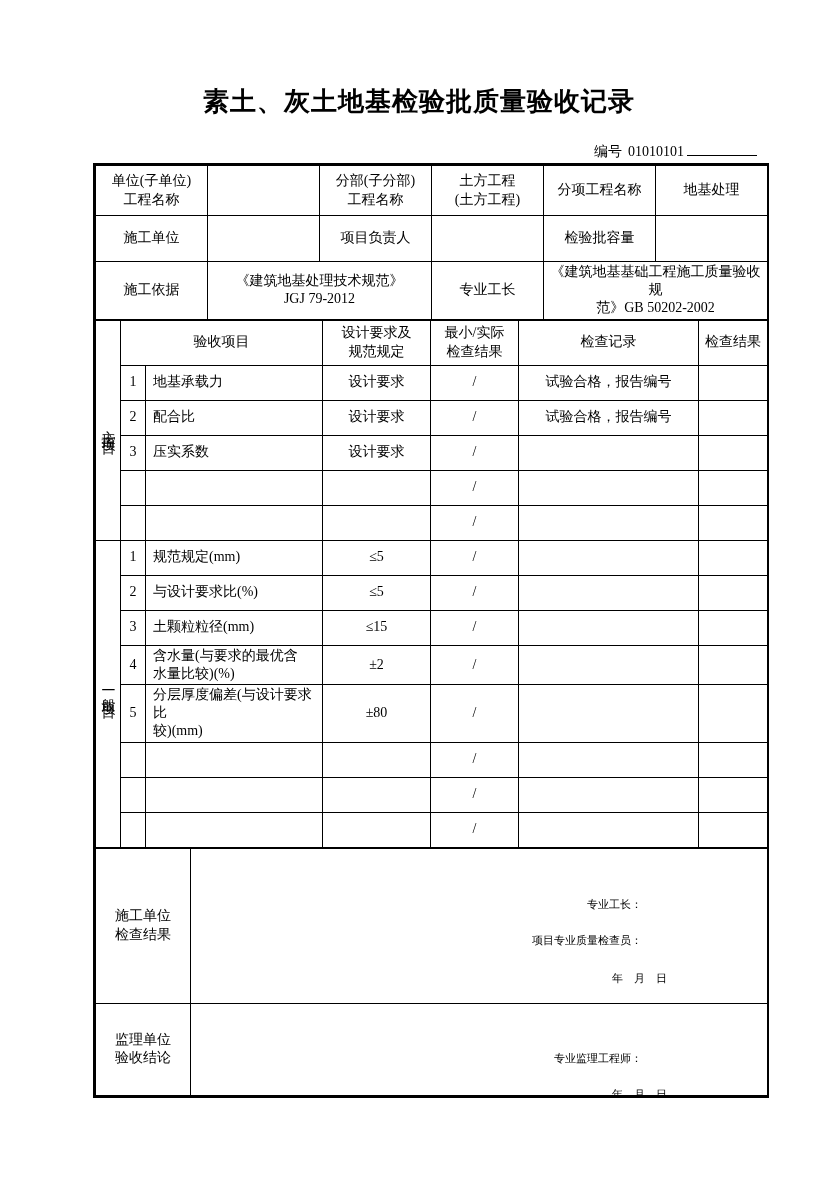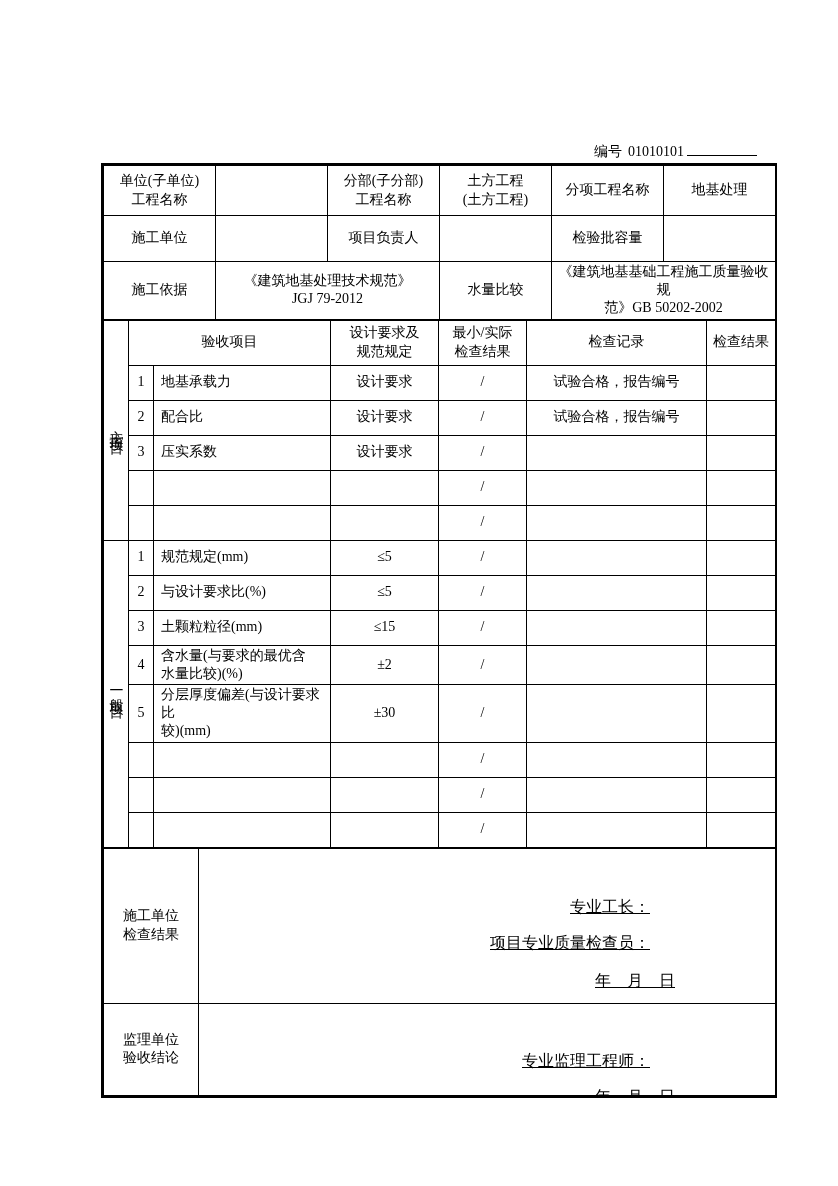--- a/index.html
+++ b/index.html
@@ -33,6 +33,7 @@
 
 <div class="page">
 
+  <h1 class="title">素土、灰土地基检验批质量验收记录</h1>
 
   <div class="code-line">
     <span class="lbl">编号</span><span>01010101</span><span class="code-underline"></span>

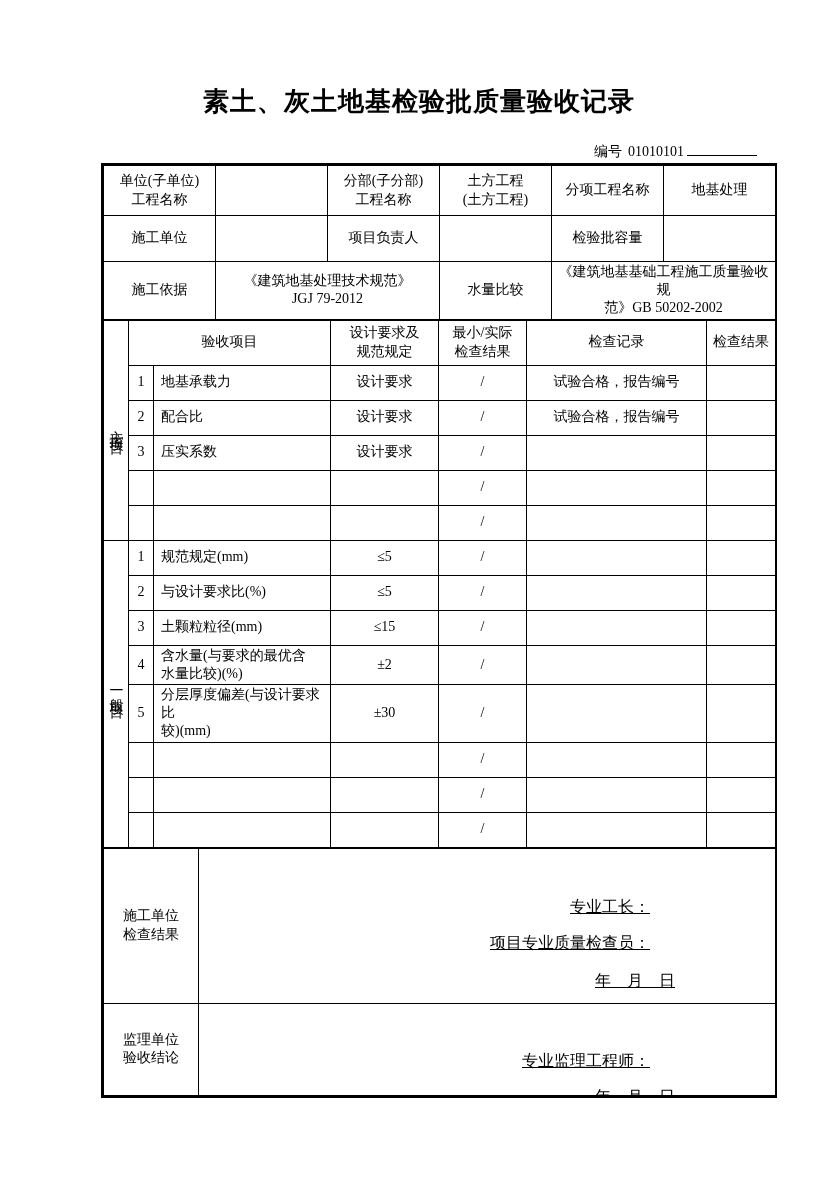--- a/index.html
+++ b/index.html
@@ -12,7 +12,7 @@
   .code-line .lbl{margin-right:6px;}
   .code-underline{display:inline-block;width:70px;height:15px;
                   border-bottom:1px solid #000;margin-left:3px;}
-  .form{position:absolute;left:101px;top:163px;width:672px;border:2px solid #000;}
+  .form{position:absolute;left:93px;top:163px;width:672px;border:2px solid #000;}
   table{border-collapse:collapse;table-layout:fixed;width:672px;}
   td{border:1px solid #000;text-align:center;vertical-align:middle;
      font-size:14px;line-height:1.3;padding:1px 2px;overflow:hidden;}

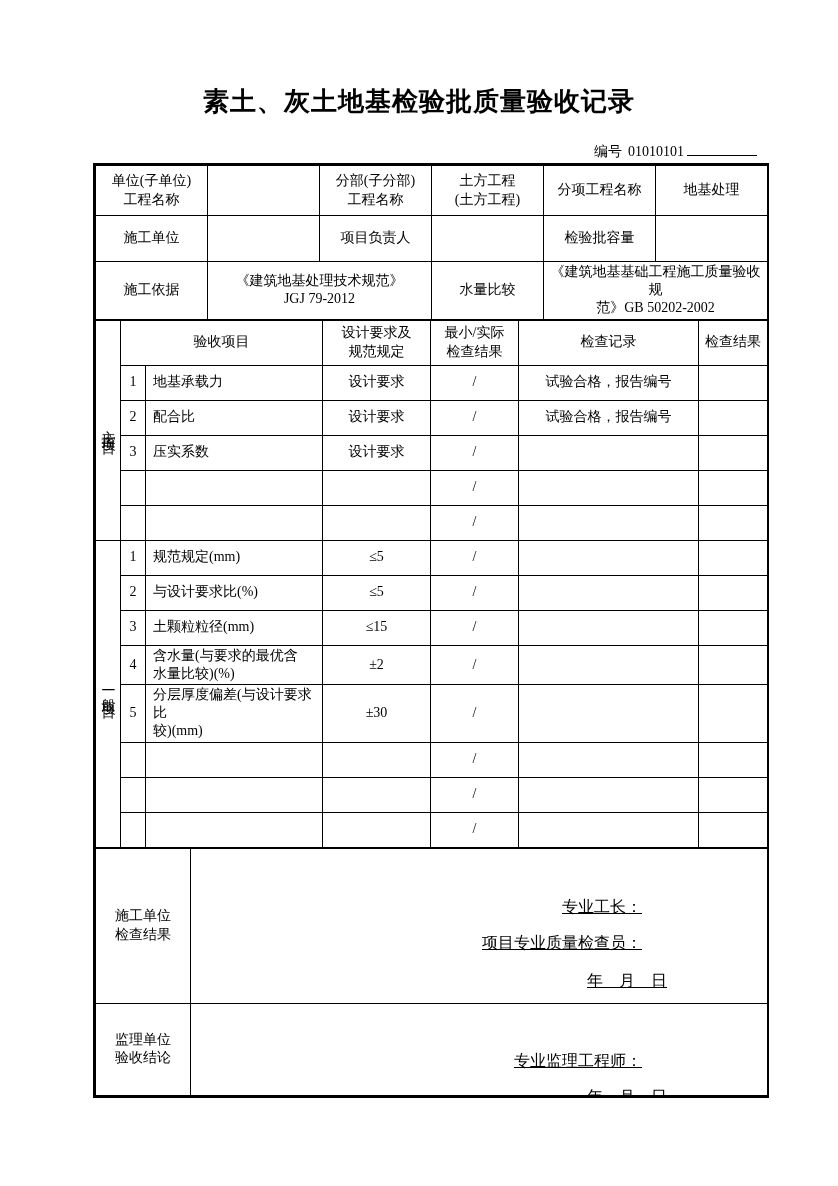--- a/index.html
+++ b/index.html
@@ -74,7 +74,7 @@
         <td>施工依据</td>
         <td colspan="2" class="pre">《建筑地基处理技术规范》
 JGJ 79-2012</td>
-        <td>水量比较</td>
+        <td>专业工长</td>
         <td colspan="2" class="pre">《建筑地基基础工程施工质量验收规
 范》GB 50202-2002</td>
       </tr>

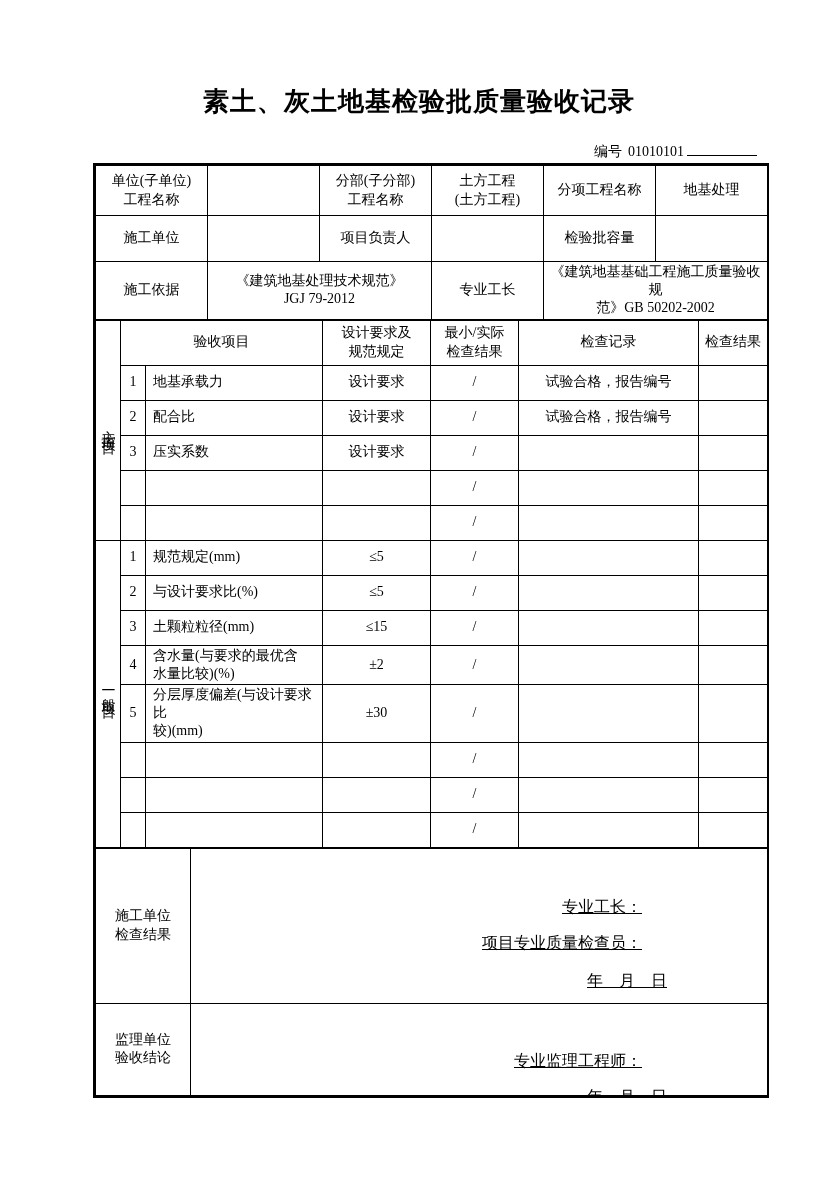--- a/index.html
+++ b/index.html
@@ -181,7 +181,7 @@
         <td>5</td>
         <td class="name-cell pre">分层厚度偏差(与设计要求比
 较)(mm)</td>
-        <td>±30</td>
+        <td>±80</td>
         <td>/</td>
         <td></td>
         <td></td>

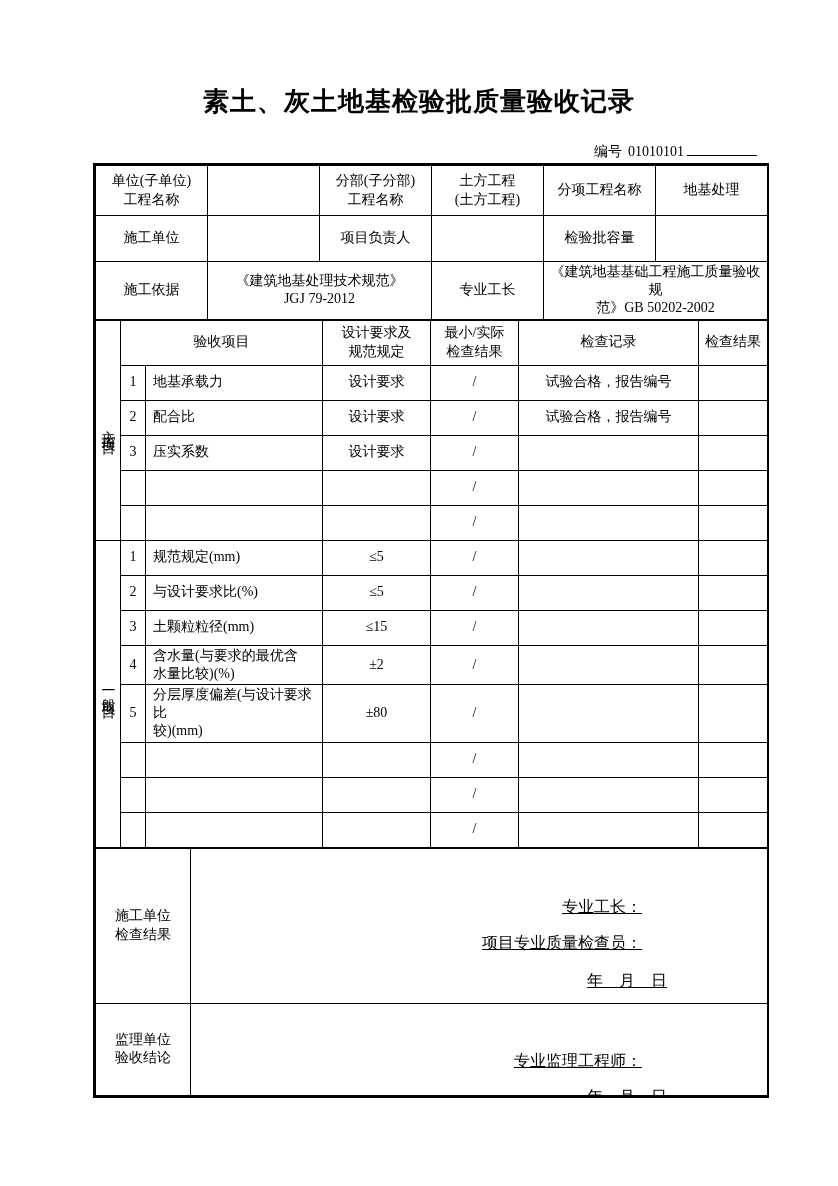--- a/index.html
+++ b/index.html
@@ -25,7 +25,7 @@
   .vtext{display:inline-block;writing-mode:vertical-lr;text-orientation:upright;
          letter-spacing:4px;font-size:14px;}
   .sig-cell{position:relative;padding:0;}
-  .sig{position:absolute;white-space:nowrap;font-size:16px;text-decoration:underline;}
+  .sig{position:absolute;white-space:nowrap;font-size:11px;}
   .sec-label{font-size:14px;}
 </style>
 </head>

